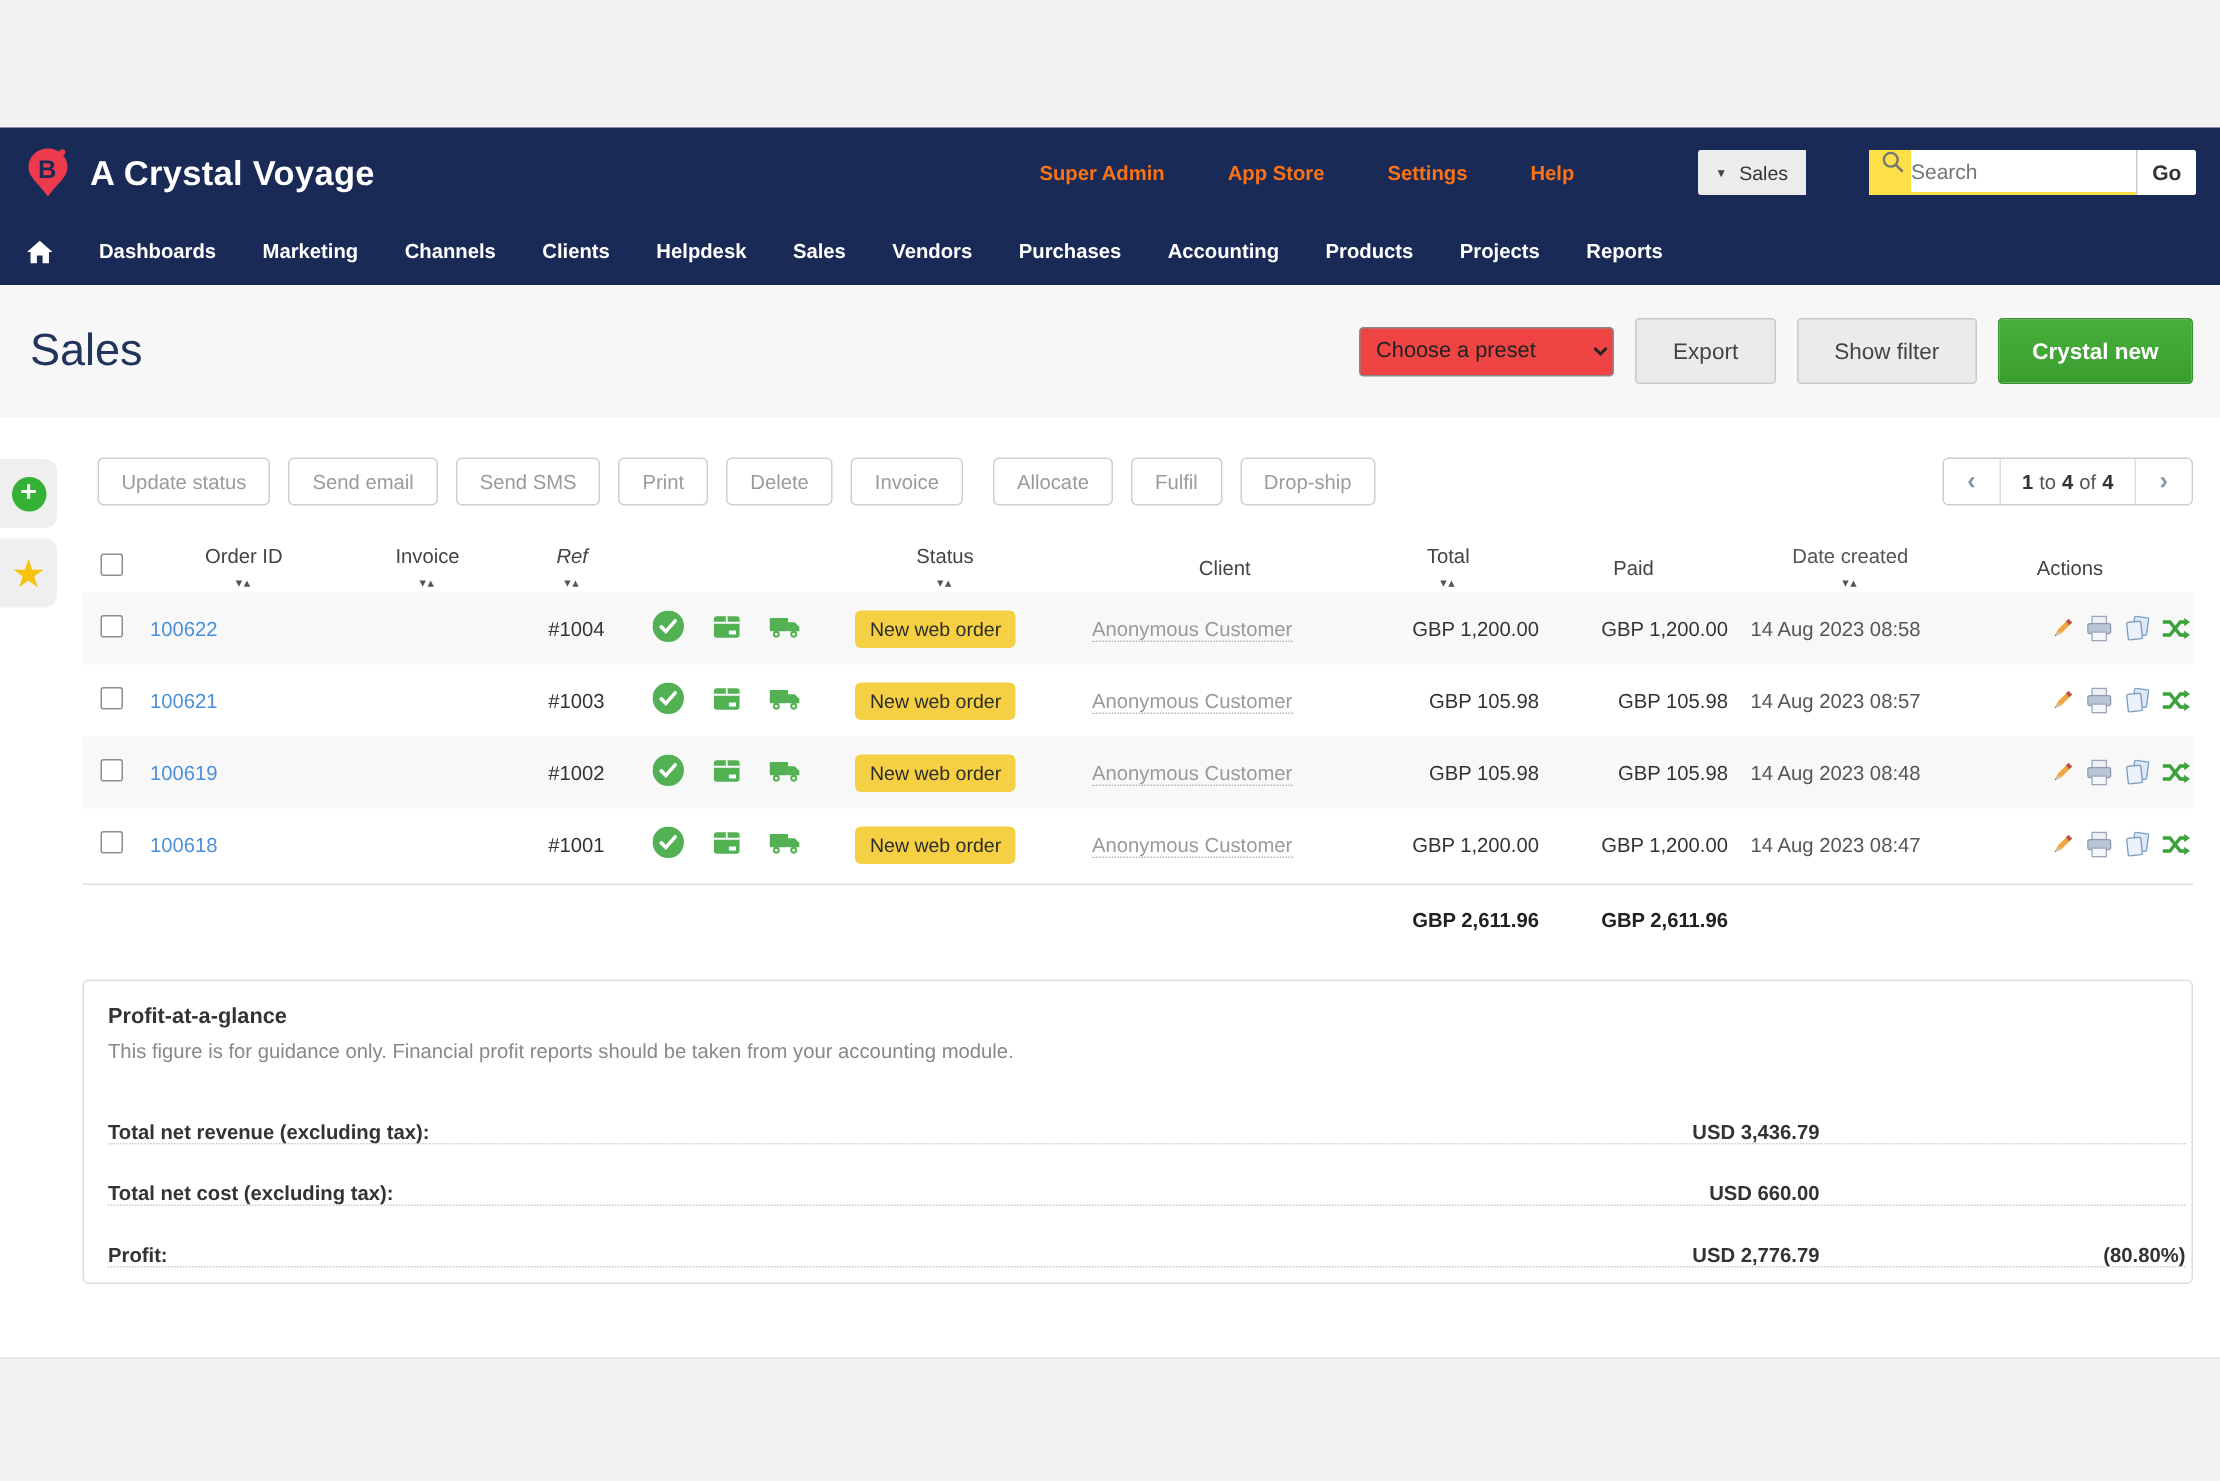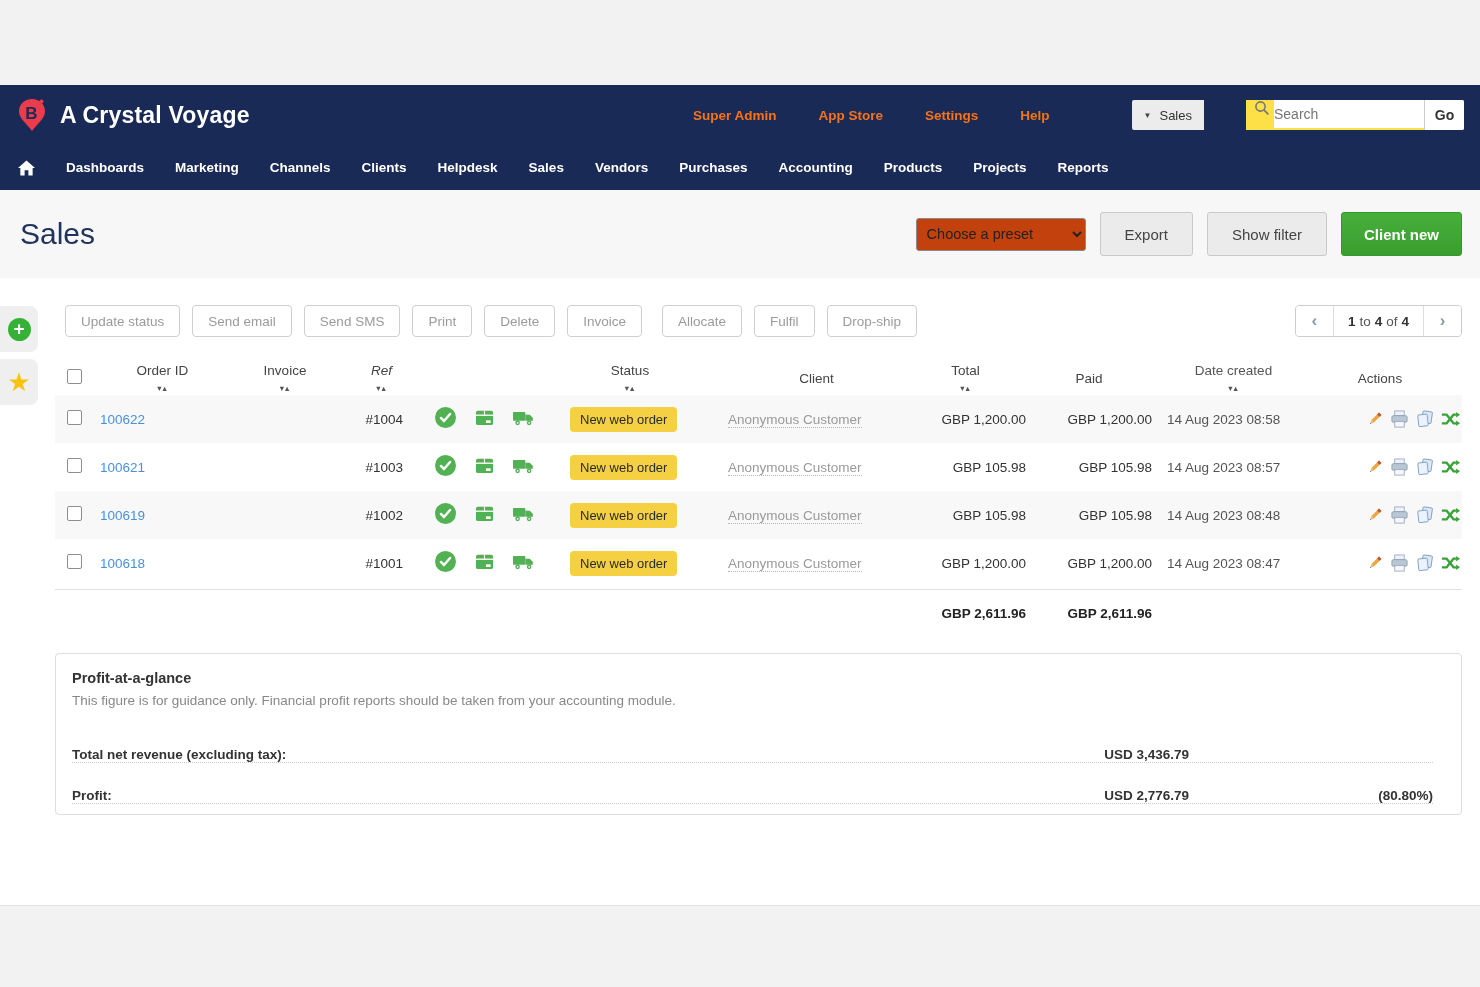--- a/index.html
+++ b/index.html
@@ -32,7 +32,7 @@
   .page-header { height:88px; background:#f7f7f7; display:flex; align-items:center; padding:0 18px 0 20px; }
   .page-title { font-size:30px; font-weight:500; color:#22335c; }
   .header-actions { margin-left:auto; display:flex; align-items:center; gap:14px; }
-  .preset-select { height:33px; min-width:170px; font-size:14.5px; color:#222; border:1px solid #8a8a8a; border-radius:3px; background:#c2410c; padding:0 6px; font-family:inherit; }
+  .preset-select { height:33px; min-width:170px; font-size:14.5px; color:#222; border:1px solid #8a8a8a; border-radius:3px; background:#ef4444; padding:0 6px; font-family:inherit; }
   .hdr-btn { height:44px; padding:0 24px; background:#ebebeb; border:1px solid #c9c9c9; border-radius:3px; font-size:15px; color:#444; cursor:pointer; font-family:inherit; }
   .create-btn { height:44px; padding:0 22px; background:linear-gradient(#47af3a,#3a9e2f); border:1px solid #36952c; border-radius:3px; font-size:15px; font-weight:bold; color:#fff; cursor:pointer; font-family:inherit; }
 

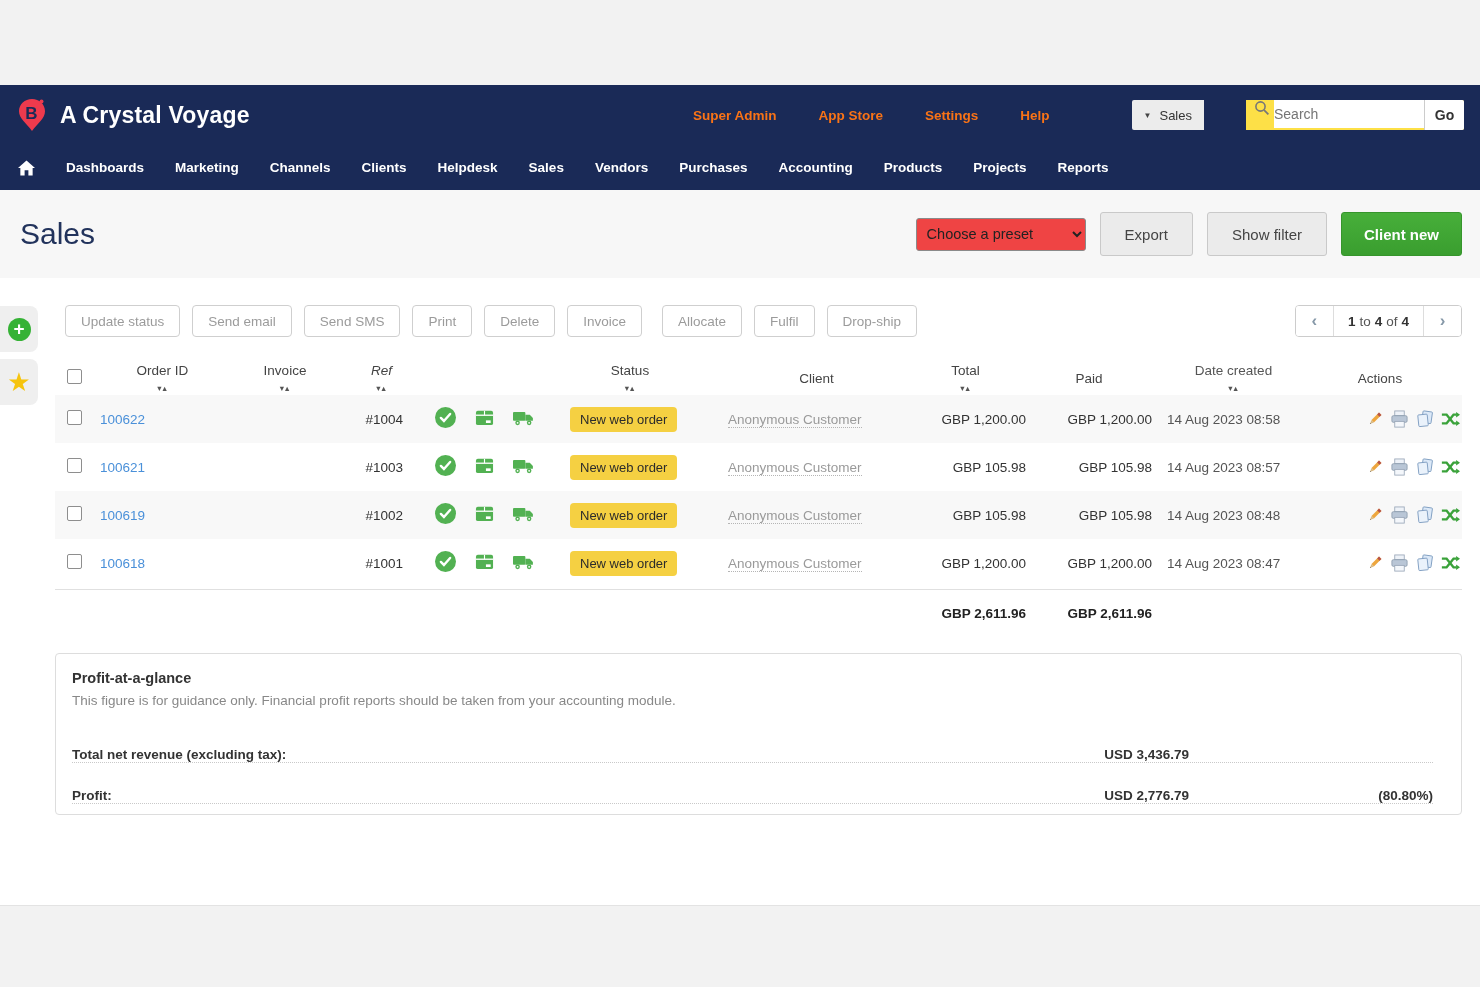--- a/index.html
+++ b/index.html
@@ -156,7 +156,7 @@
       </select>
       <button class="hdr-btn">Export</button>
       <button class="hdr-btn">Show filter</button>
-      <button class="create-btn">Client new</button>
+      <button class="create-btn">Crystal new</button>
     </div>
   </div>
 

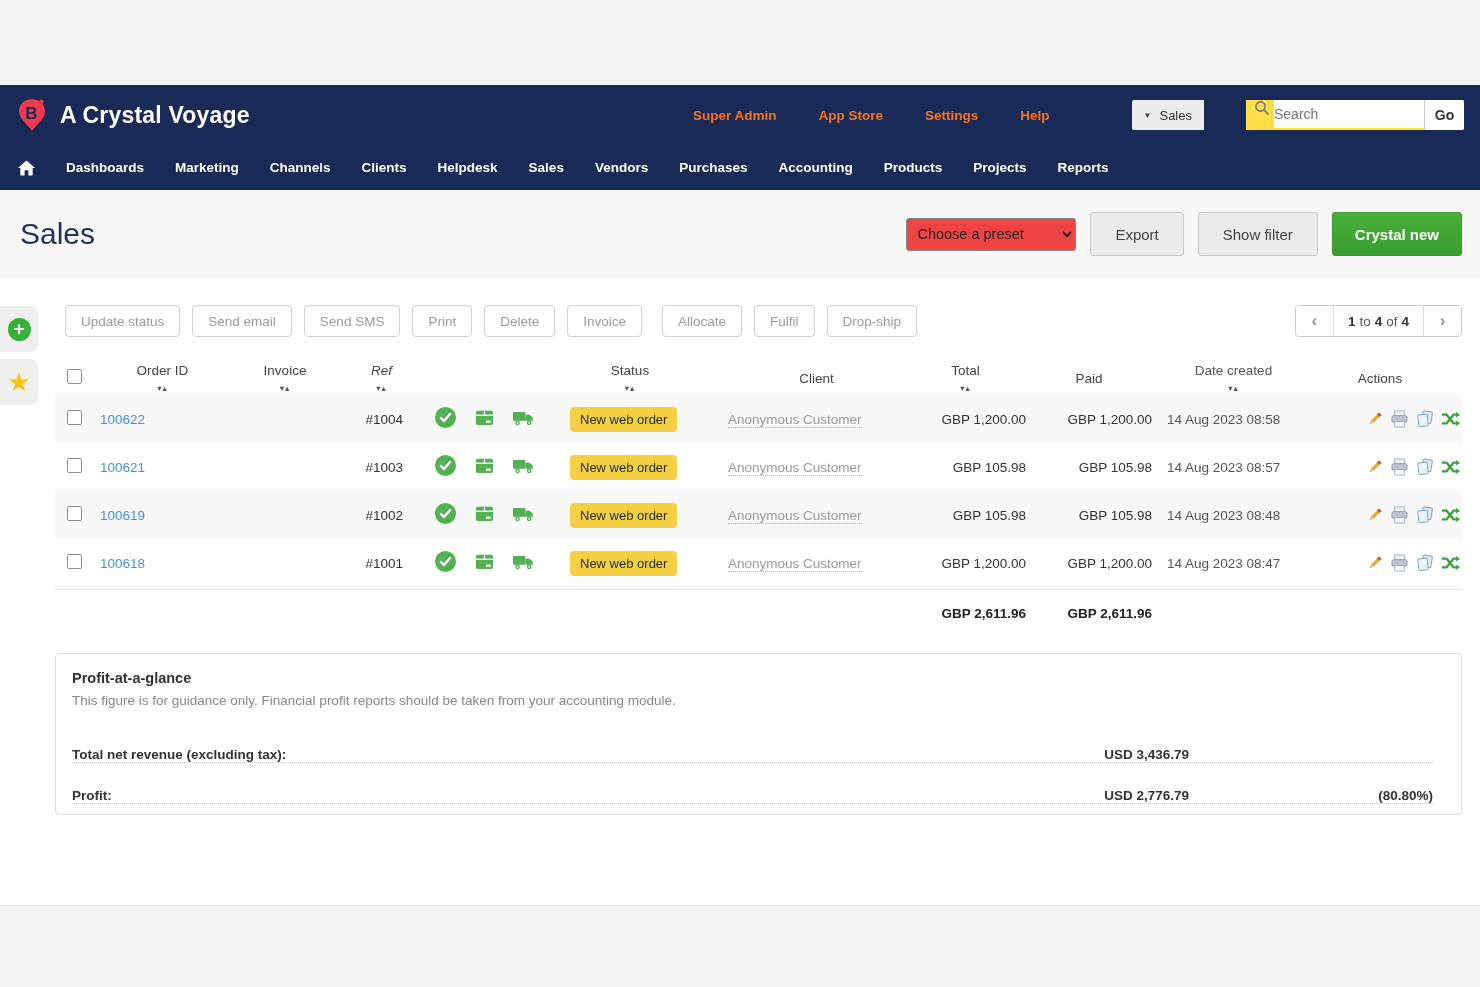--- a/index.html
+++ b/index.html
@@ -78,7 +78,7 @@
   .totals-row .cell-money { font-weight:bold; color:#222; }
 
   
-  .profit-panel { margin:16px 18px 0 55px; border:1px solid #ddd; border-radius:4px; background:#fff; padding:16px 28px 10px 16px; }
+  .profit-panel { margin:16px 18px 0 55px; border:1px solid #ddd; border-radius:4px; background:#fff; padding:16px 4px 10px 16px; }
   .pp-title { font-size:14.5px; font-weight:bold; color:#333; }
   .pp-desc { font-size:13.5px; color:#888; margin-top:7px; }
   .pp-rows { margin-top:14px; }

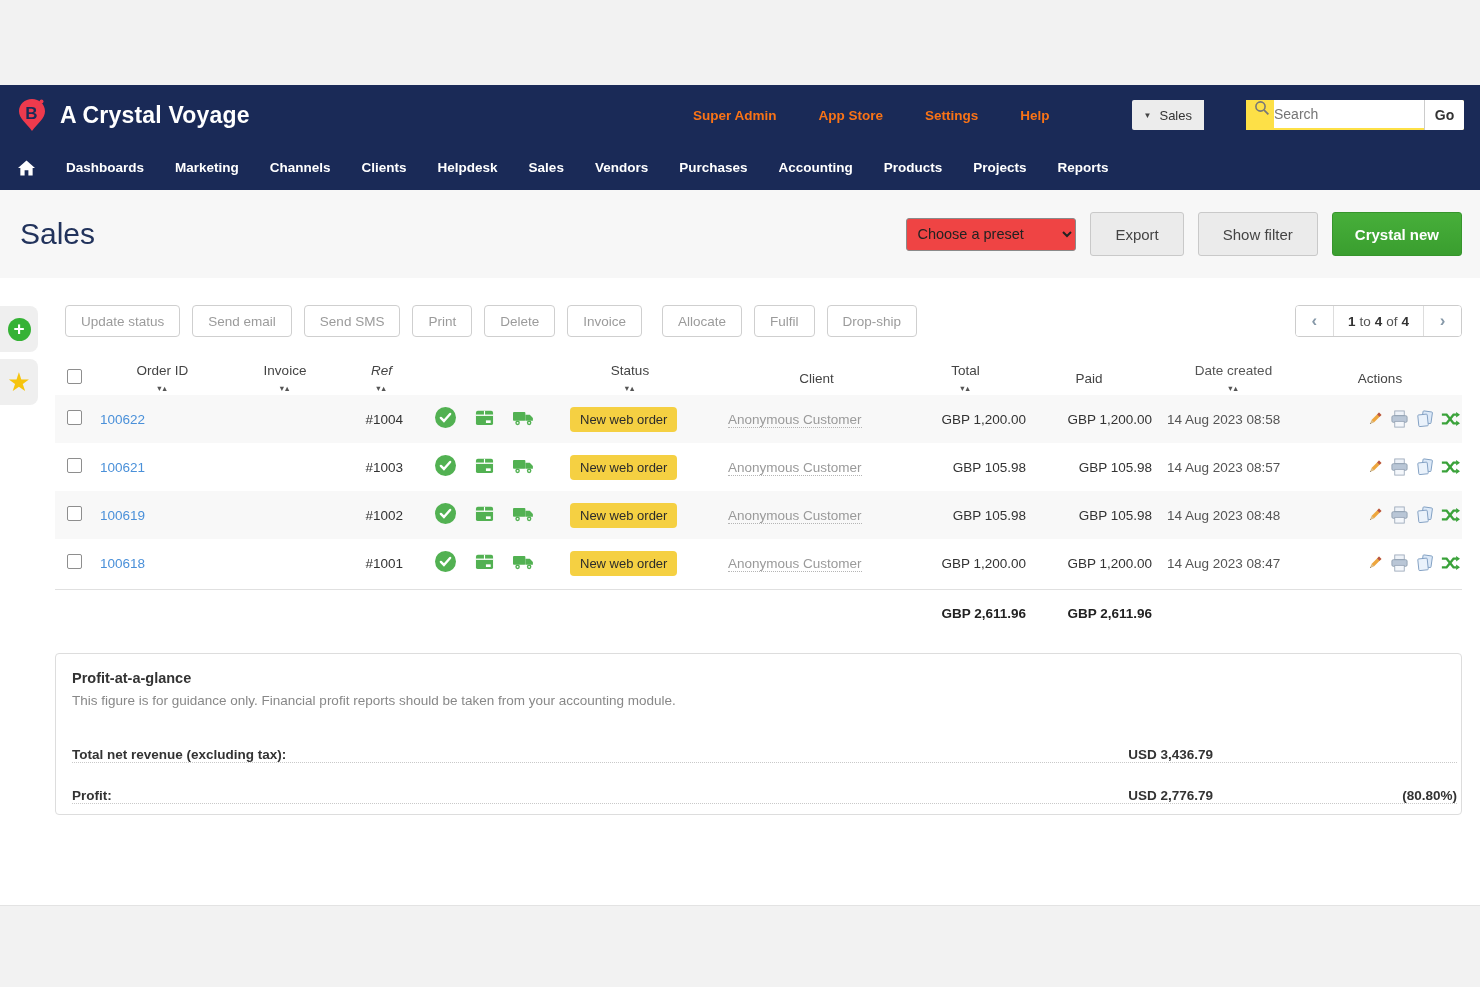--- a/index.html
+++ b/index.html
@@ -519,6 +519,11 @@
         <span class="pp-extra"></span>
       </div>
       <div class="pp-row">
+        <span class="pp-label">Total net cost (excluding tax):</span>
+        <span class="pp-value">USD 660.00</span>
+        <span class="pp-extra"></span>
+      </div>
+      <div class="pp-row">
         <span class="pp-label">Profit:</span>
         <span class="pp-value">USD 2,776.79</span>
         <span class="pp-extra">(80.80%)</span>

